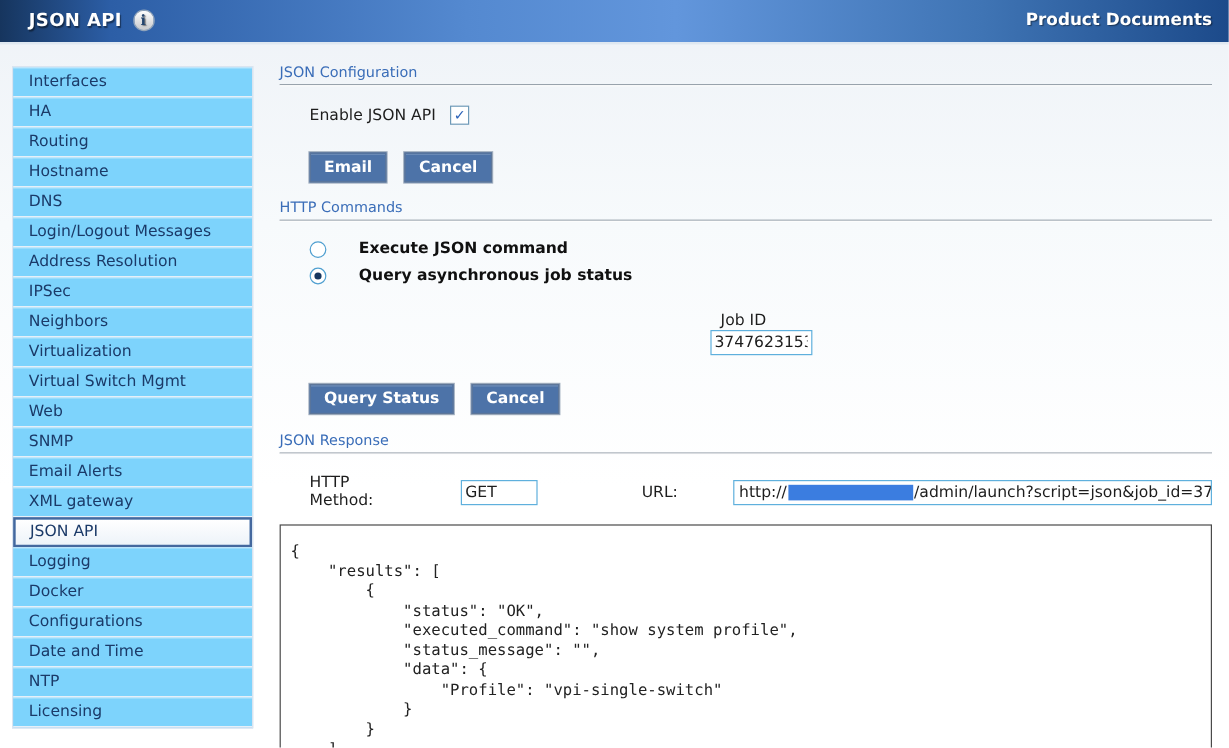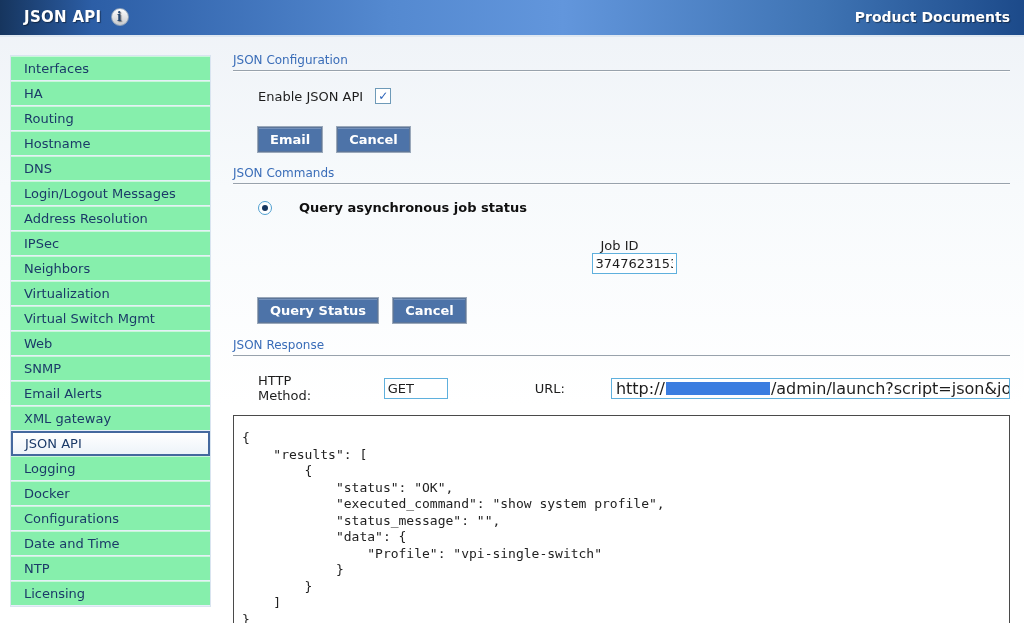--- a/index.html
+++ b/index.html
@@ -44,7 +44,7 @@
   .side-item {
     font-size:13px; color:#1b3a68; cursor:pointer;
     padding:3px 23px 3px 13px; line-height:17px;
-    background:#86efac;
+    background:#7dd3fc;
     border-bottom:1px solid #e6eff8;
     border-top:1px solid rgba(255,255,255,.55);
   }

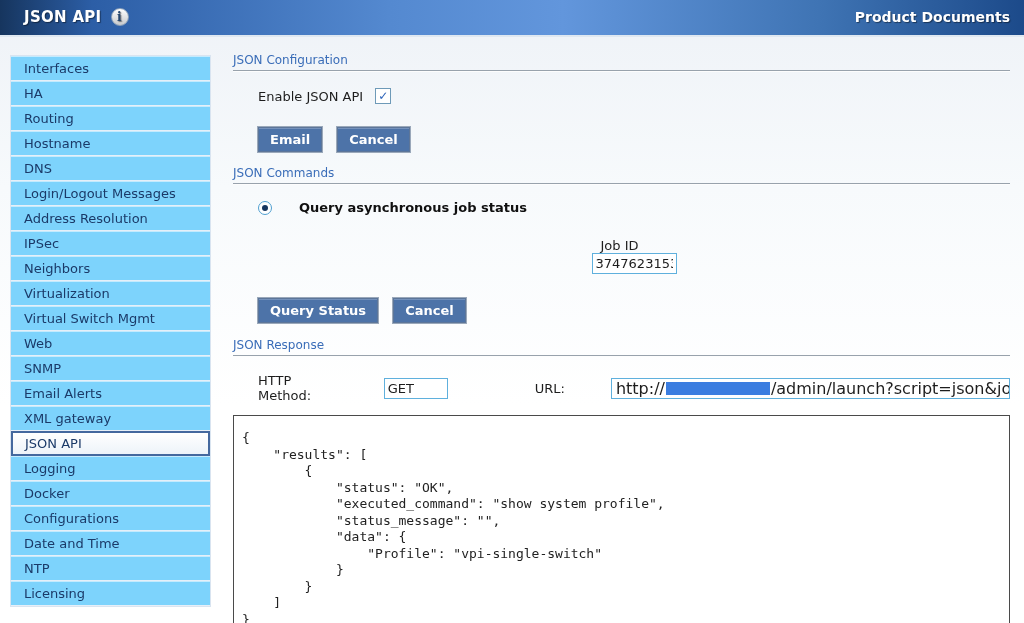--- a/index.html
+++ b/index.html
@@ -169,7 +169,7 @@
     <button class="btn">Cancel</button>
   </div>
 
-  <div class="section-title sec2-title">JSON Commands</div>
+  <div class="section-title sec2-title">HTTP Commands</div>
   <hr class="rule">
 
   <div class="radio-group indent">

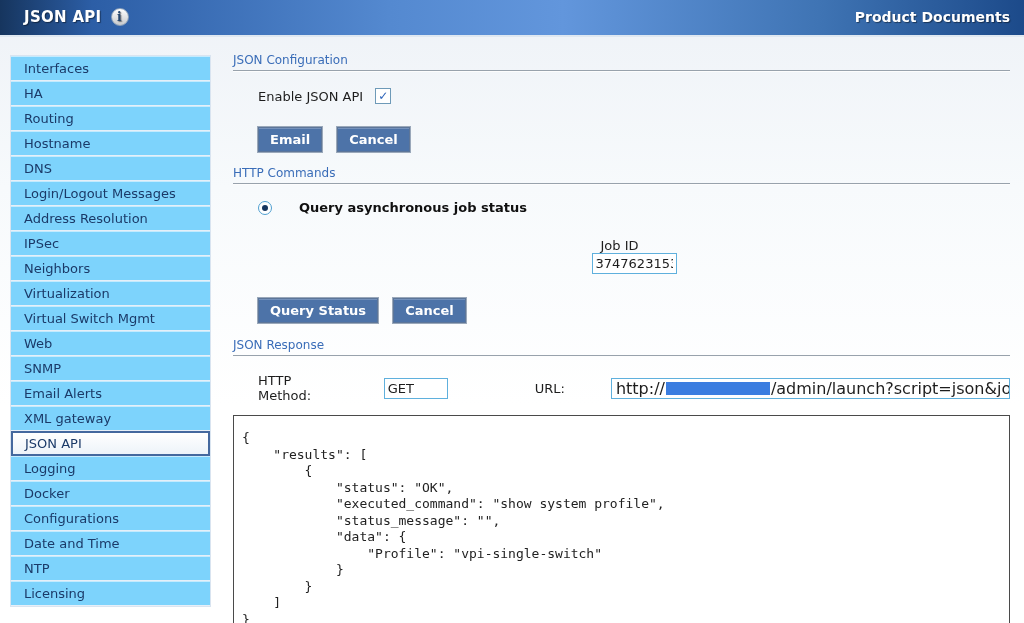--- a/index.html
+++ b/index.html
@@ -174,6 +174,10 @@
 
   <div class="radio-group indent">
       <div class="radio-row">
+        <span class="radio"></span>
+        <span class="radio-label">Execute JSON command</span>
+      </div>
+      <div class="radio-row">
         <span class="radio checked"></span>
         <span class="radio-label">Query asynchronous job status</span>
       </div>

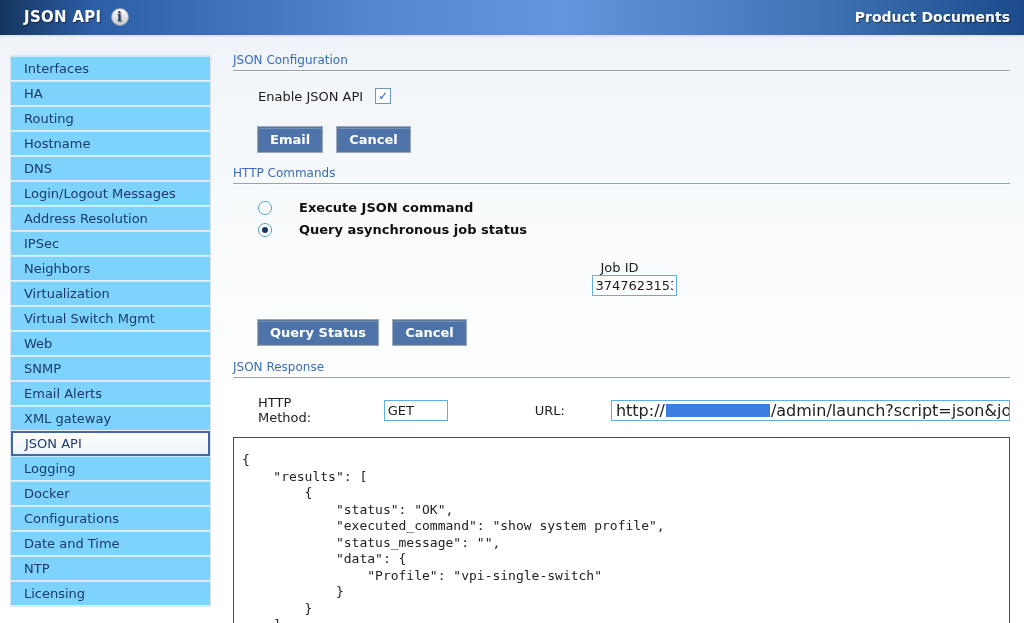--- a/index.html
+++ b/index.html
@@ -105,7 +105,7 @@
   .url-label { margin-left:47px; margin-right:6px; }
   .url-box {
     border:1px solid #5fb0dd; background:#ffffff; width:452px; height:21px;
-    display:inline-flex; align-items:center; padding:0 4px; font-size:16px;
+    display:inline-flex; align-items:center; padding:0 4px; font-size:13px;
     white-space:nowrap; overflow:hidden;
   }
   .redact { display:inline-block; width:104px; height:13px; background:#3b7de0; margin:0 1px; flex:0 0 auto; }

